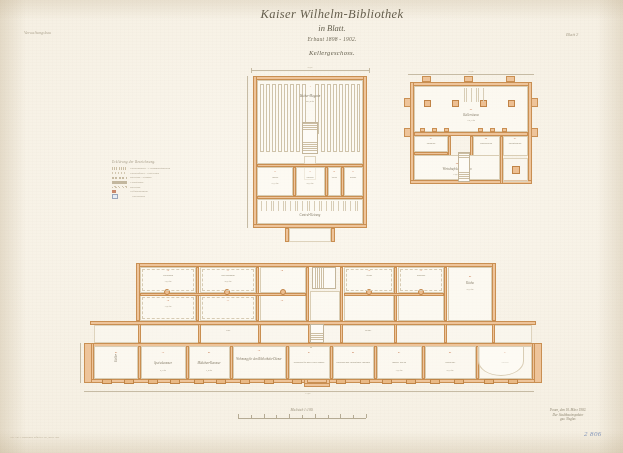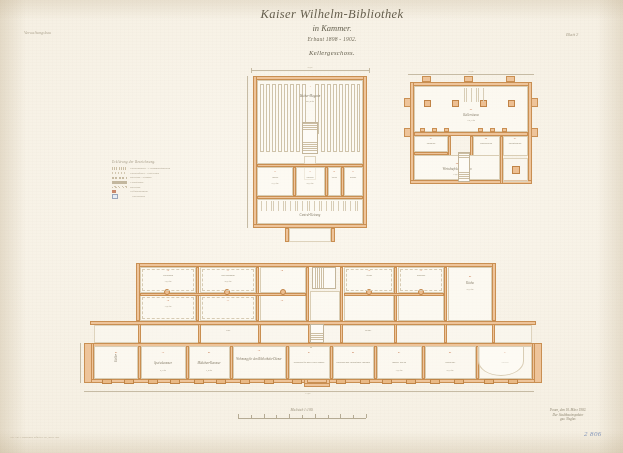--- a/index.html
+++ b/index.html
@@ -96,7 +96,7 @@
 
   <div id="title-block">
     <div id="doc-title">Kaiser Wilhelm-Bibliothek</div>
-    <div id="doc-subtitle">in Kammer.</div>
+    <div id="doc-subtitle">in Blatt.</div>
     <div id="doc-built">Erbaut 1898 - 1902.</div>
     <div id="doc-floor">Kellergeschoss.</div>
   </div>

